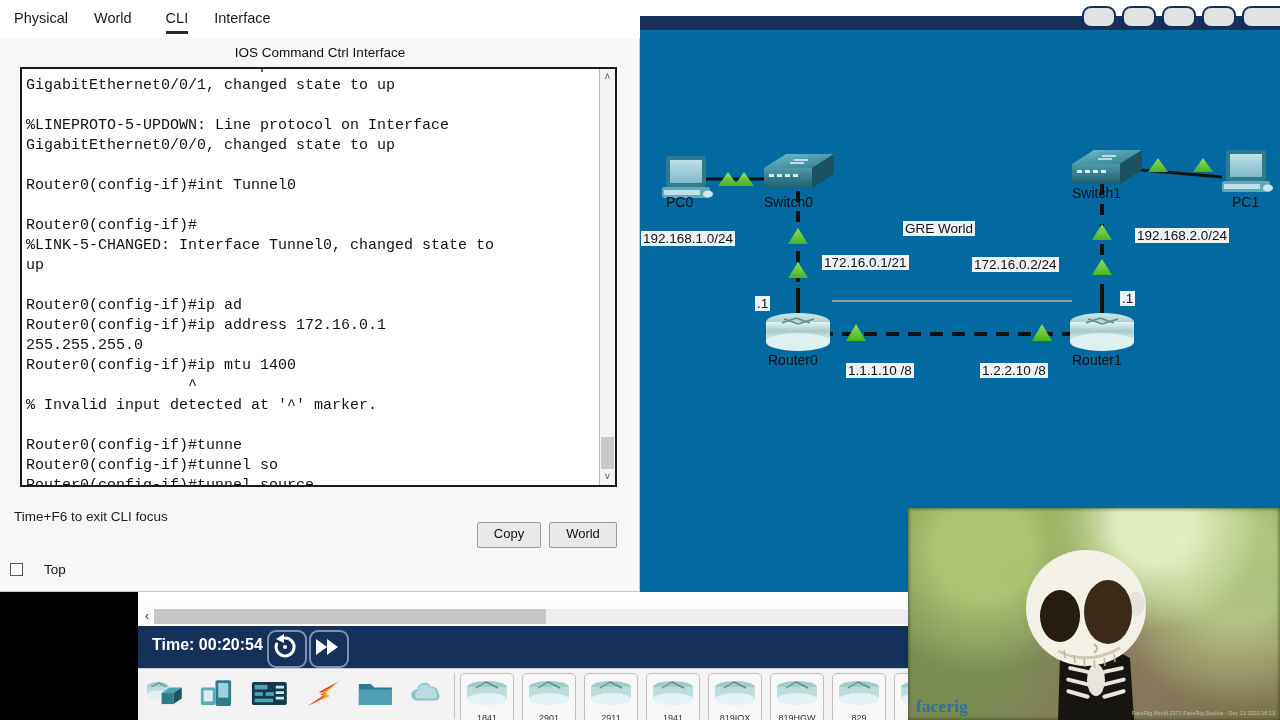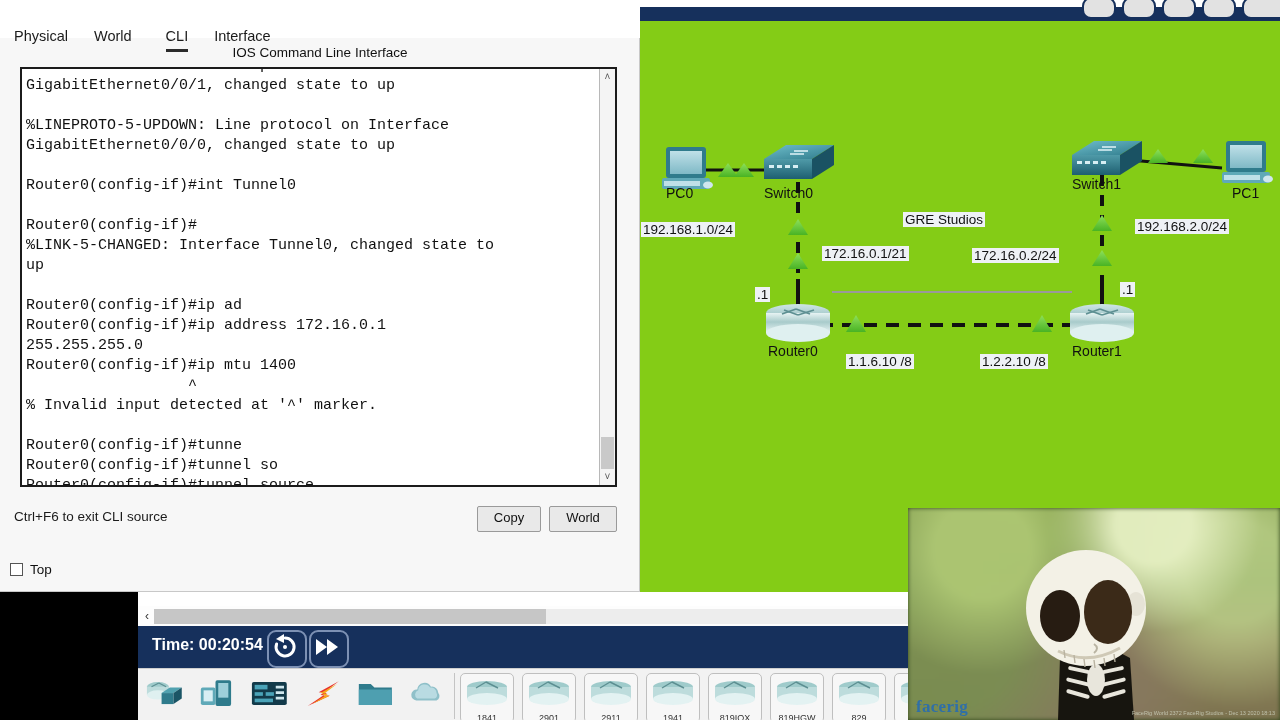--- a/index.html
+++ b/index.html
@@ -21,7 +21,7 @@
     background:#ffffff;
   }
   #tabbar .tabs{
-    position:absolute;left:14px;top:28px;display:flex;gap:26px;align-items:flex-start;text-align:center;
+    position:absolute;left:14px;top:10px;display:flex;gap:26px;align-items:flex-start;text-align:center;
   }
   .tab{
     font-size:14.5px;color:#1b1b1b;padding-bottom:5px;cursor:default;

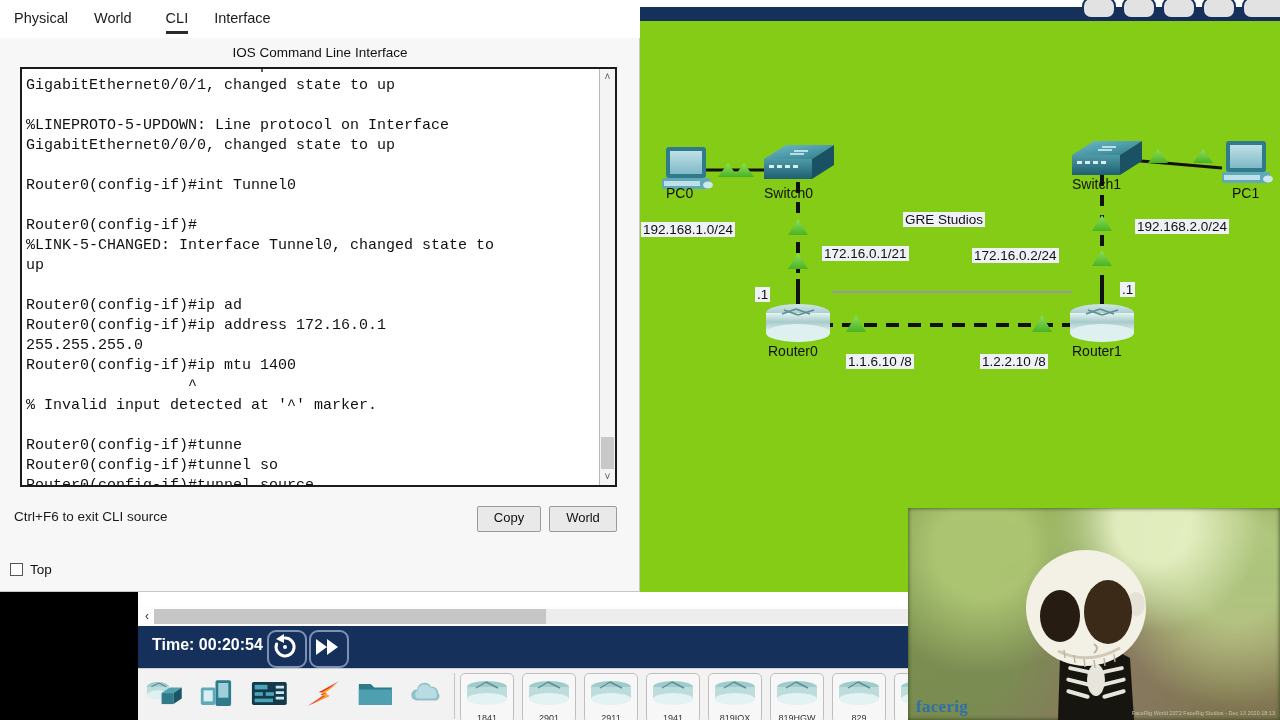--- a/index.html
+++ b/index.html
@@ -191,7 +191,7 @@
     </div>
   </div>
 
-  <div id="panel-title">IOS Command Line Interface</div>
+  <div id="panel-title">IOS Command Ctrl Interface</div>
 
   <div id="cli-box">
     <div id="cli-text">%LINEPROTO-5-UPDOWN: Line protocol on Interface

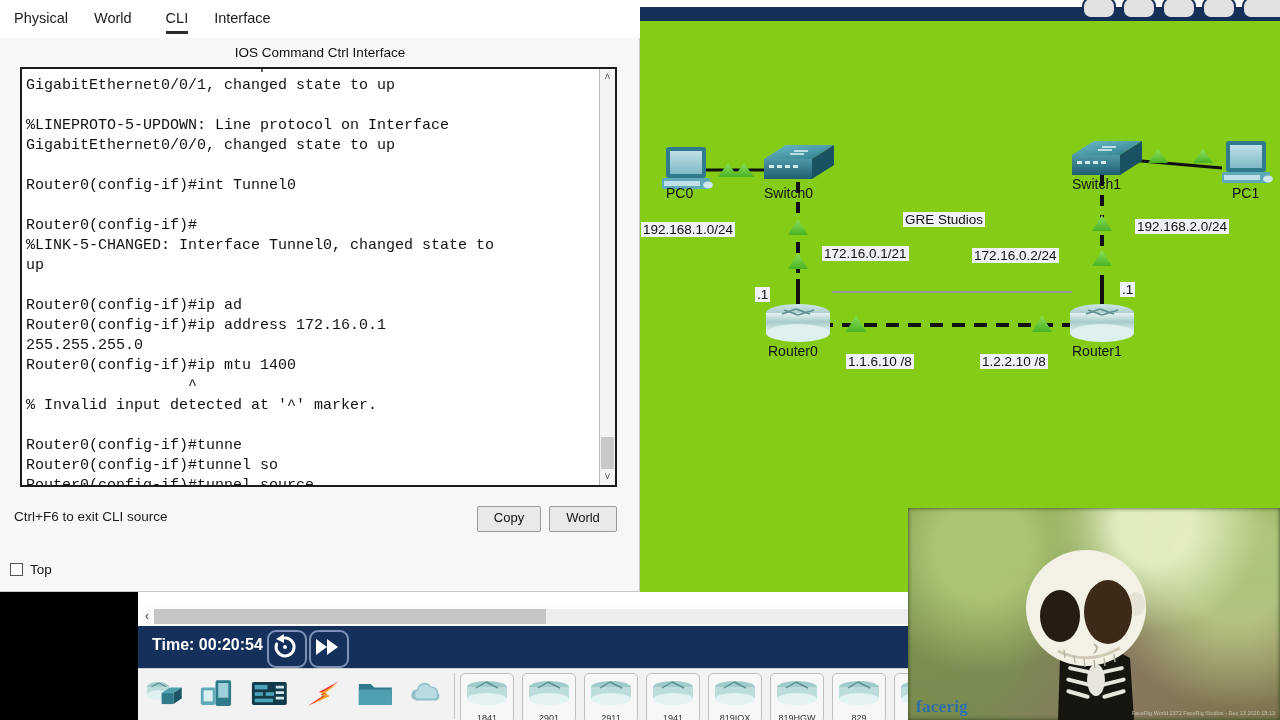--- a/index.html
+++ b/index.html
@@ -76,7 +76,7 @@
 
   
   #workspace{
-    position:absolute;left:640px;top:7px;width:640px;height:592px;background:#84cc16;
+    position:absolute;left:640px;top:16px;width:640px;height:592px;background:#0369a1;
   }
   #top-toolstrip{
     position:absolute;left:0;top:0;width:640px;height:14px;background:#16305c;

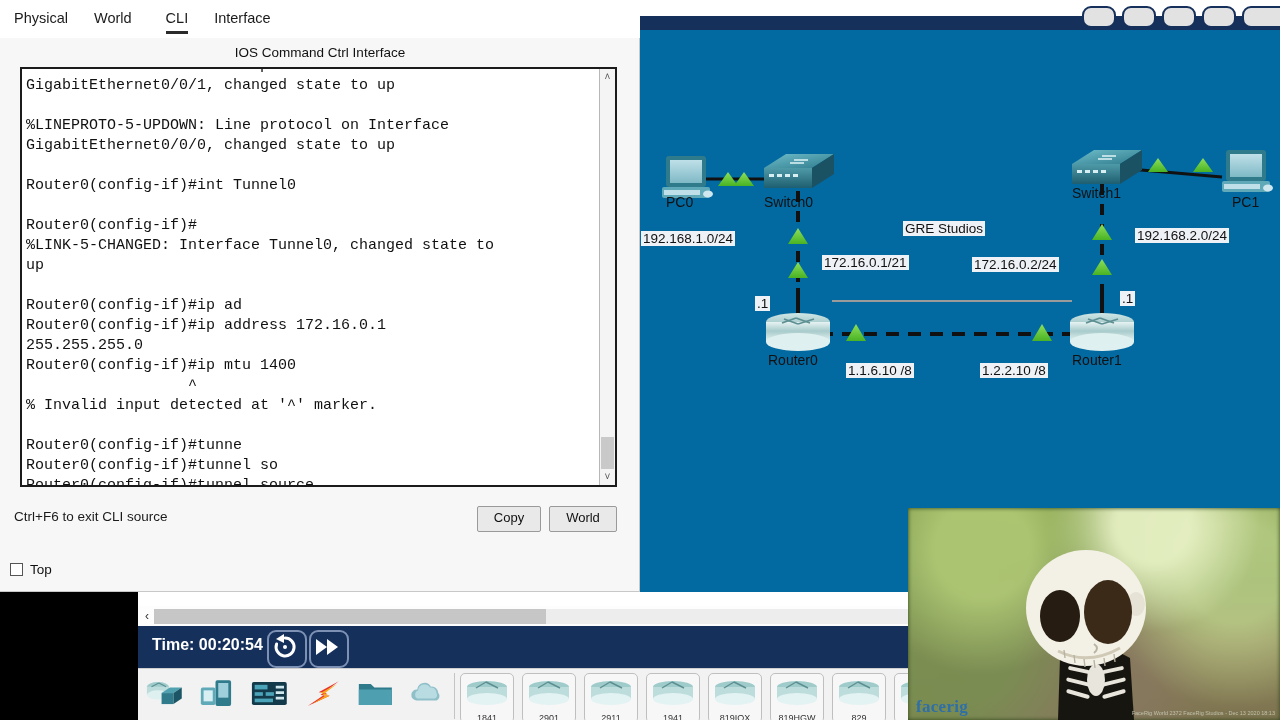--- a/index.html
+++ b/index.html
@@ -389,7 +389,7 @@
 
   <div class="topo-label addr" style="left:1px;top:215px">192.168.1.0/24</div>
   <div class="topo-label addr" style="left:495px;top:212px">192.168.2.0/24</div>
-  <div class="topo-label addr" style="left:263px;top:205px">GRE Studios</div>
+  <div class="topo-label addr" style="left:263px;top:205px">GRE World</div>
   <div class="topo-label addr" style="left:182px;top:239px">172.16.0.1/21</div>
   <div class="topo-label addr" style="left:332px;top:241px">172.16.0.2/24</div>
   <div class="topo-label dot" style="left:115px;top:280px">.1</div>

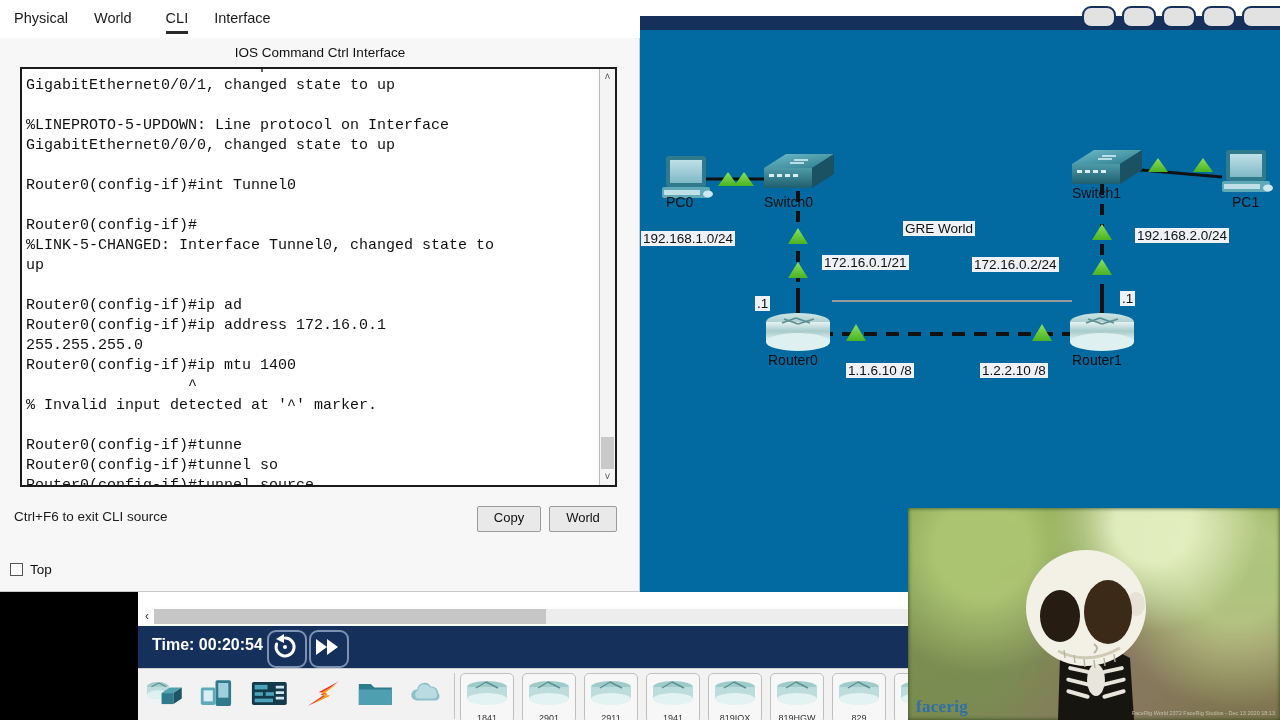--- a/index.html
+++ b/index.html
@@ -394,7 +394,7 @@
   <div class="topo-label addr" style="left:332px;top:241px">172.16.0.2/24</div>
   <div class="topo-label dot" style="left:115px;top:280px">.1</div>
   <div class="topo-label dot" style="left:480px;top:275px">.1</div>
-  <div class="topo-label addr" style="left:206px;top:347px">1.1.6.10 /8</div>
+  <div class="topo-label addr" style="left:206px;top:347px">1.1.1.10 /8</div>
   <div class="topo-label addr" style="left:340px;top:347px">1.2.2.10 /8</div>
 </div>
 

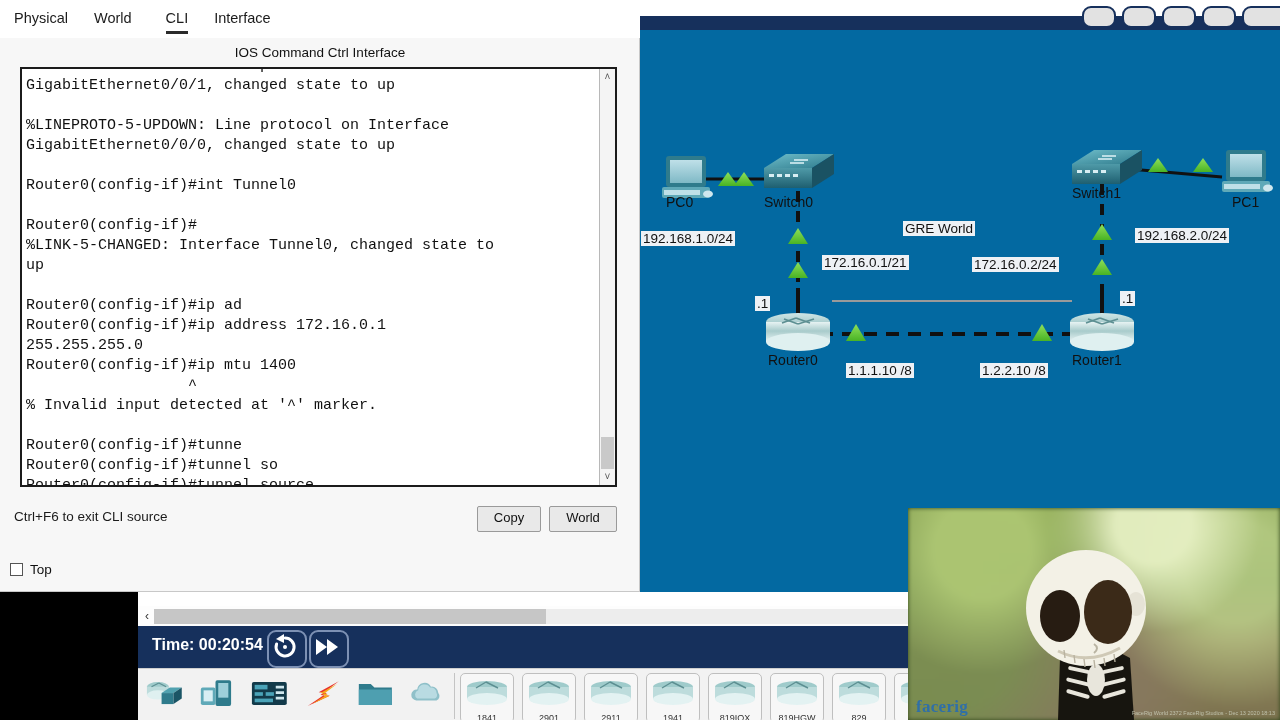--- a/index.html
+++ b/index.html
@@ -223,7 +223,7 @@
     </div>
   </div>
 
-  <div id="cli-hint">Ctrl+F6 to exit CLI source</div>
+  <div id="cli-hint">Time+F6 to exit CLI focus</div>
   <div class="btn" id="btn-copy">Copy</div>
   <div class="btn" id="btn-paste">World</div>
 

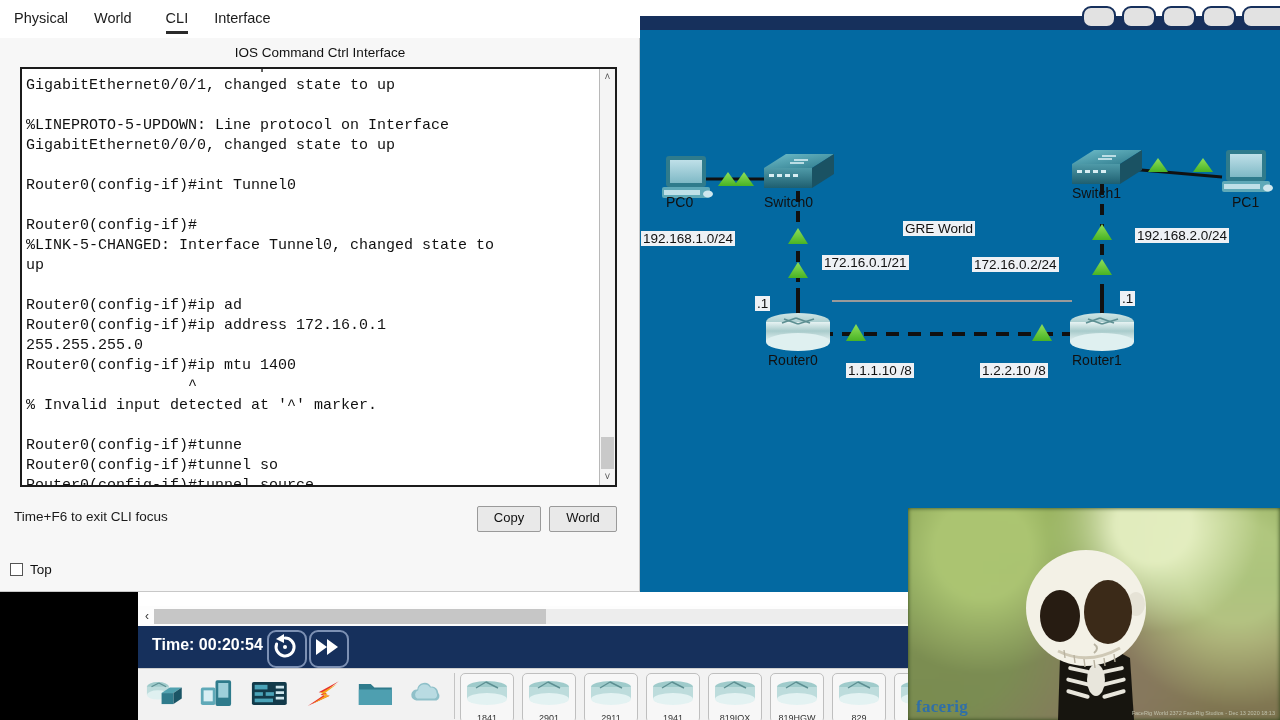--- a/index.html
+++ b/index.html
@@ -59,7 +59,7 @@
     position:absolute;left:14px;top:509px;font-size:13.5px;color:#1b1b1b;
   }
   .btn{
-    position:absolute;top:506px;height:24px;
+    position:absolute;top:522px;height:24px;
     background:#e9e9e9;border:1px solid #9a9a9a;border-radius:2px;
     font-size:13px;color:#101010;line-height:22px;text-align:center;cursor:default;
   }

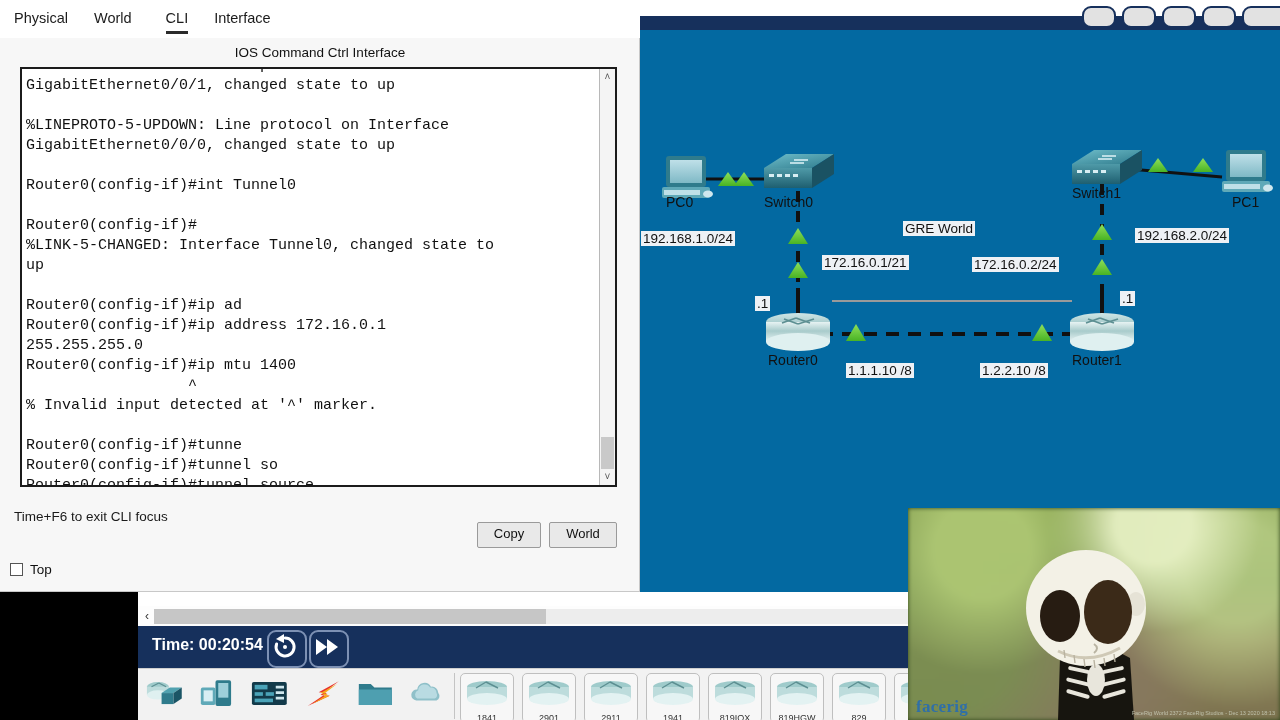--- a/index.html
+++ b/index.html
@@ -67,7 +67,7 @@
   #btn-paste{left:549px;width:66px;}
 
   #top-checkbox-row{
-    position:absolute;left:10px;top:562px;display:flex;align-items:center;gap:7px;
+    position:absolute;left:10px;top:562px;display:flex;align-items:center;gap:21px;
   }
   #top-checkbox{
     width:11px;height:11px;border:1px solid #555;background:#fff;display:inline-block;

